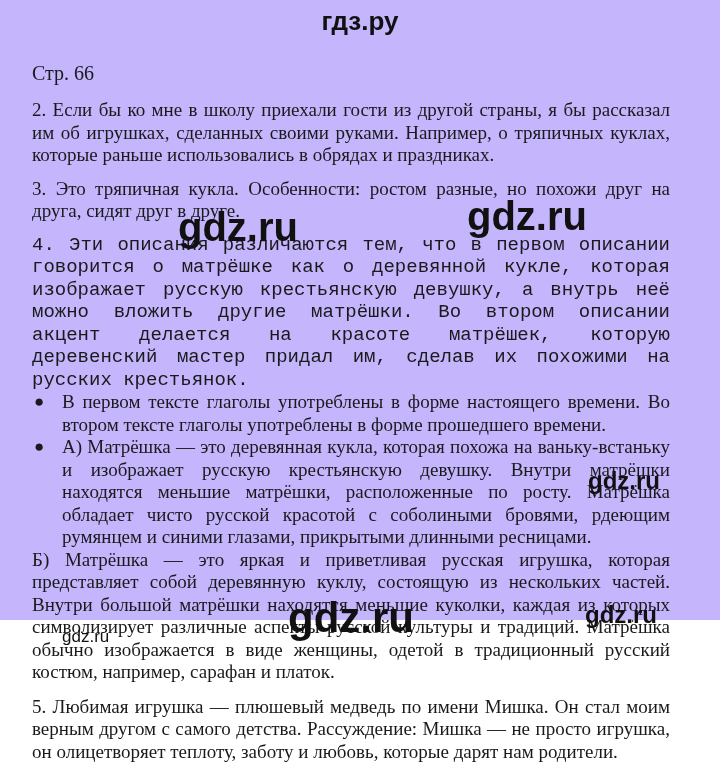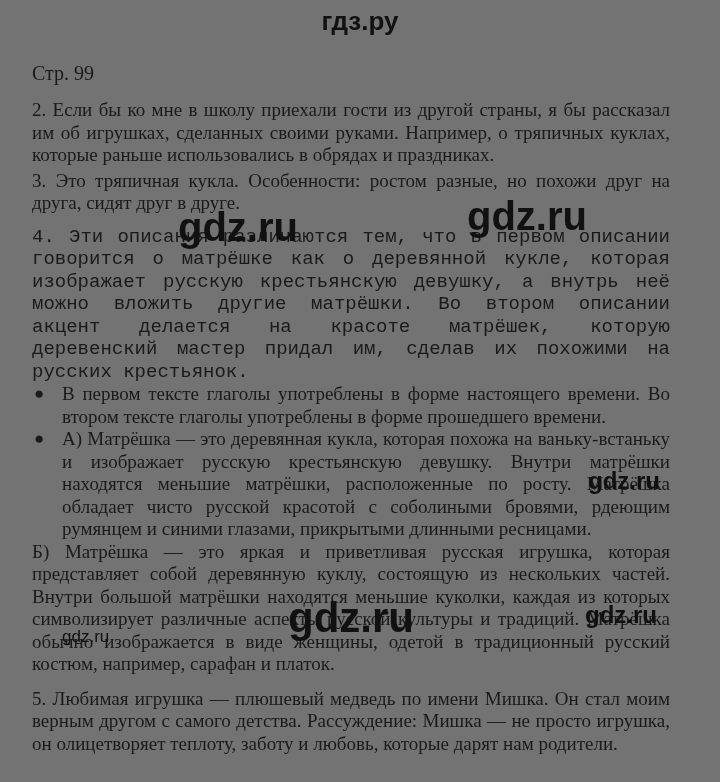--- a/index.html
+++ b/index.html
@@ -14,8 +14,8 @@
   .page {
     position: relative;
     width: 720px;
-    height: 782px;
-    background: #737373;
+    height: 620px;
+    background: #c4b5fd;
   }
   .logo {
     font-family: "Liberation Sans", sans-serif;

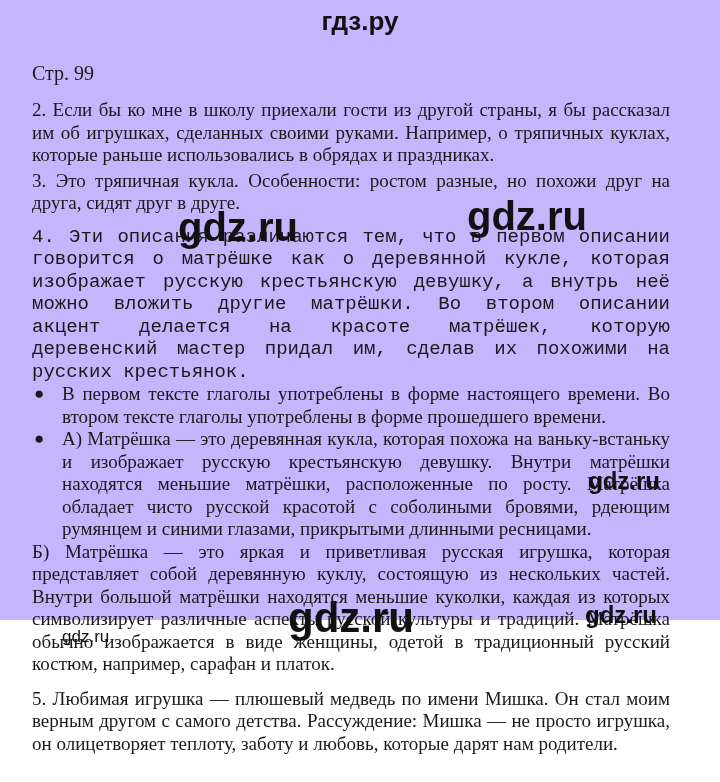--- a/index.html
+++ b/index.html
@@ -95,7 +95,7 @@
 
   <div class="content">
 
-    <div class="page-label">Стр. 99</div>
+    <div class="page-label">Стр. 66</div>
 
     <p class="para para-2">2. Если бы ко мне в школу приехали гости из другой страны, я бы рассказал им об игрушках, сделанных своими руками. Например, о тряпичных куклах, которые раньше использовались в обрядах и праздниках.</p>
 

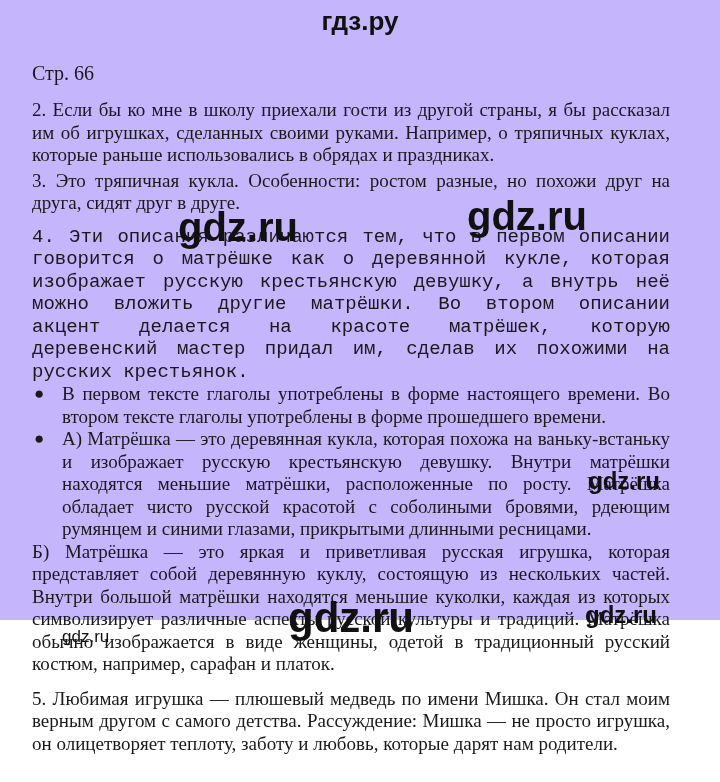--- a/index.html
+++ b/index.html
@@ -48,7 +48,7 @@
     margin: 0;
     text-align: justify;
   }
-  .para-2 { margin-top: 14px; margin-bottom: 3px; }
+  .para-2 { margin-top: 14px; margin-bottom: 11px; }
   .para-3 { margin-bottom: 11px; }
   .para-4 { margin-bottom: 0; font-family: Liberation Mono, monospace; }
   .para-5 { margin-top: 12px; font-family: Liberation Serif, serif; }

